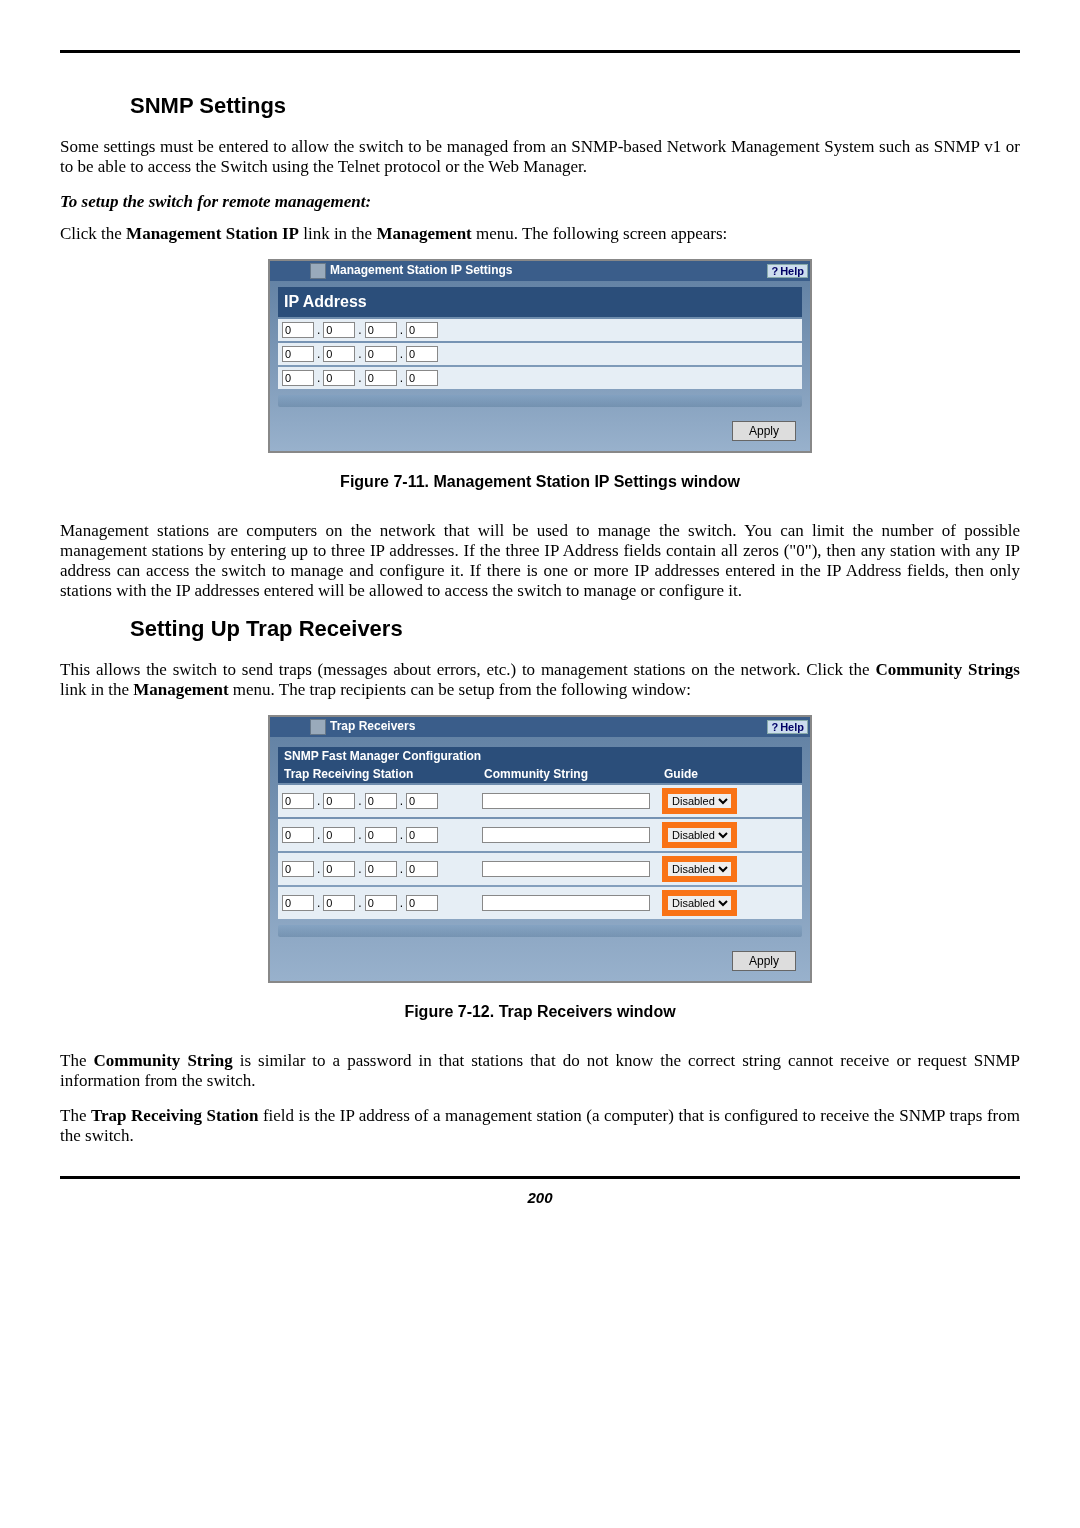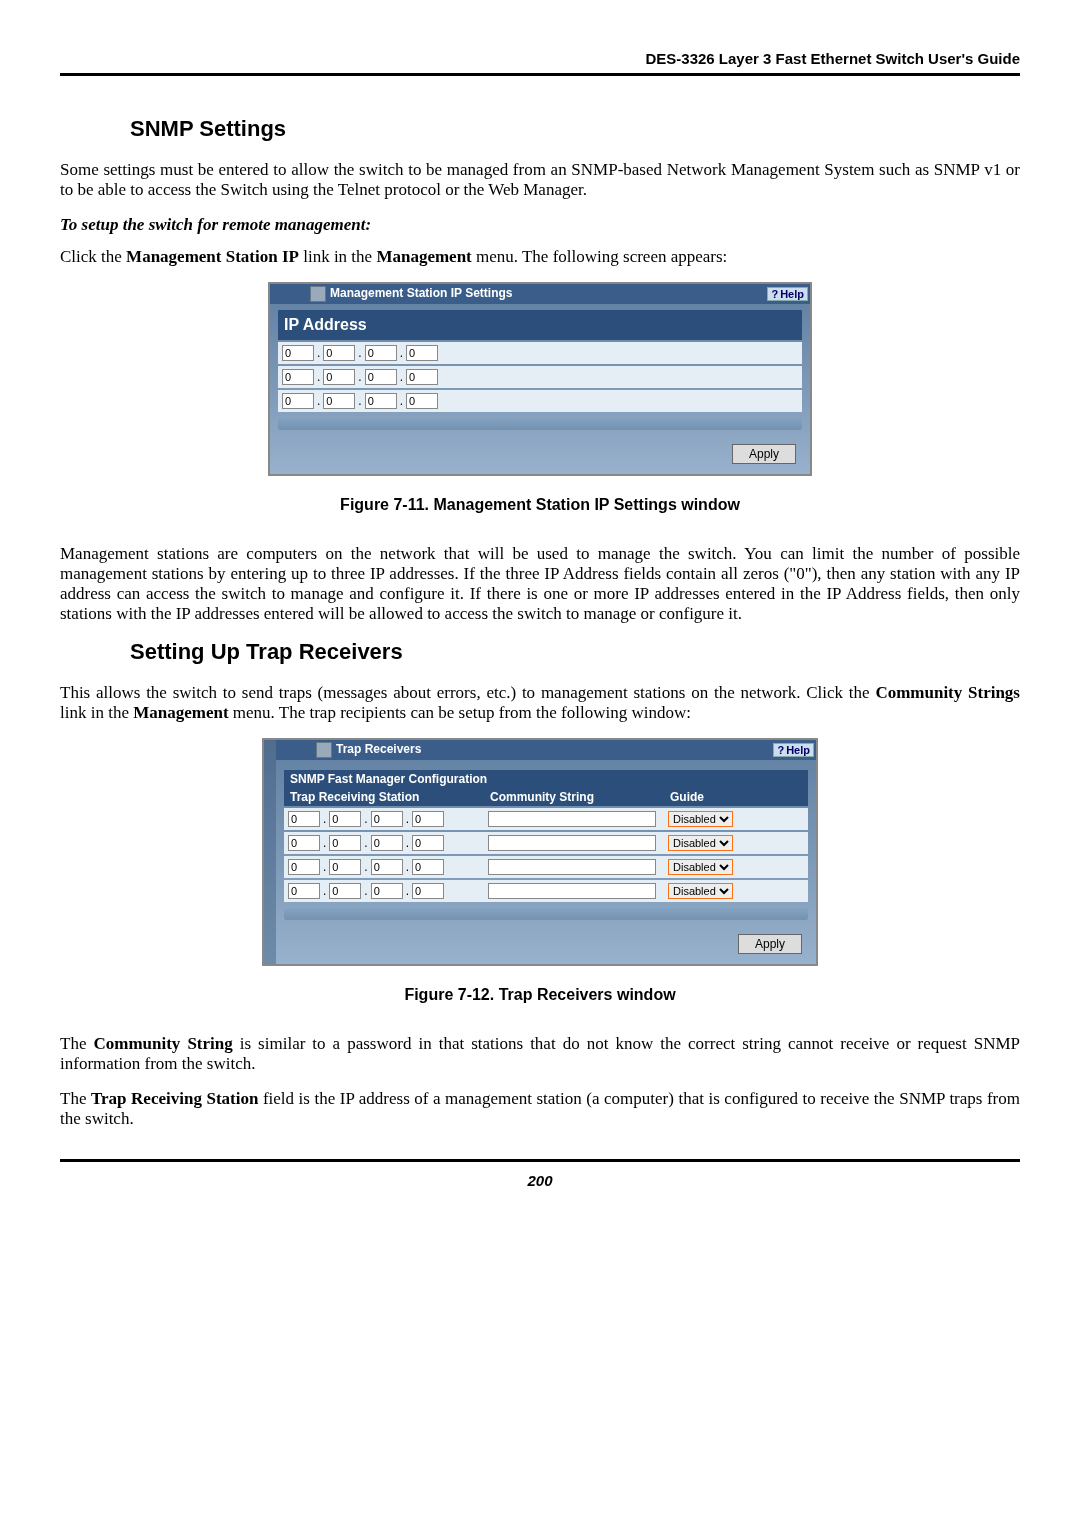--- a/index.html
+++ b/index.html
@@ -200,7 +200,6 @@
 <body>
 
 <div class="page">
-  <div class="header-right">DES-3326 Layer 3 Fast Ethernet Switch User's Guide</div>
   <hr class="topline">
 
   <h2 class="section">SNMP Settings</h2>

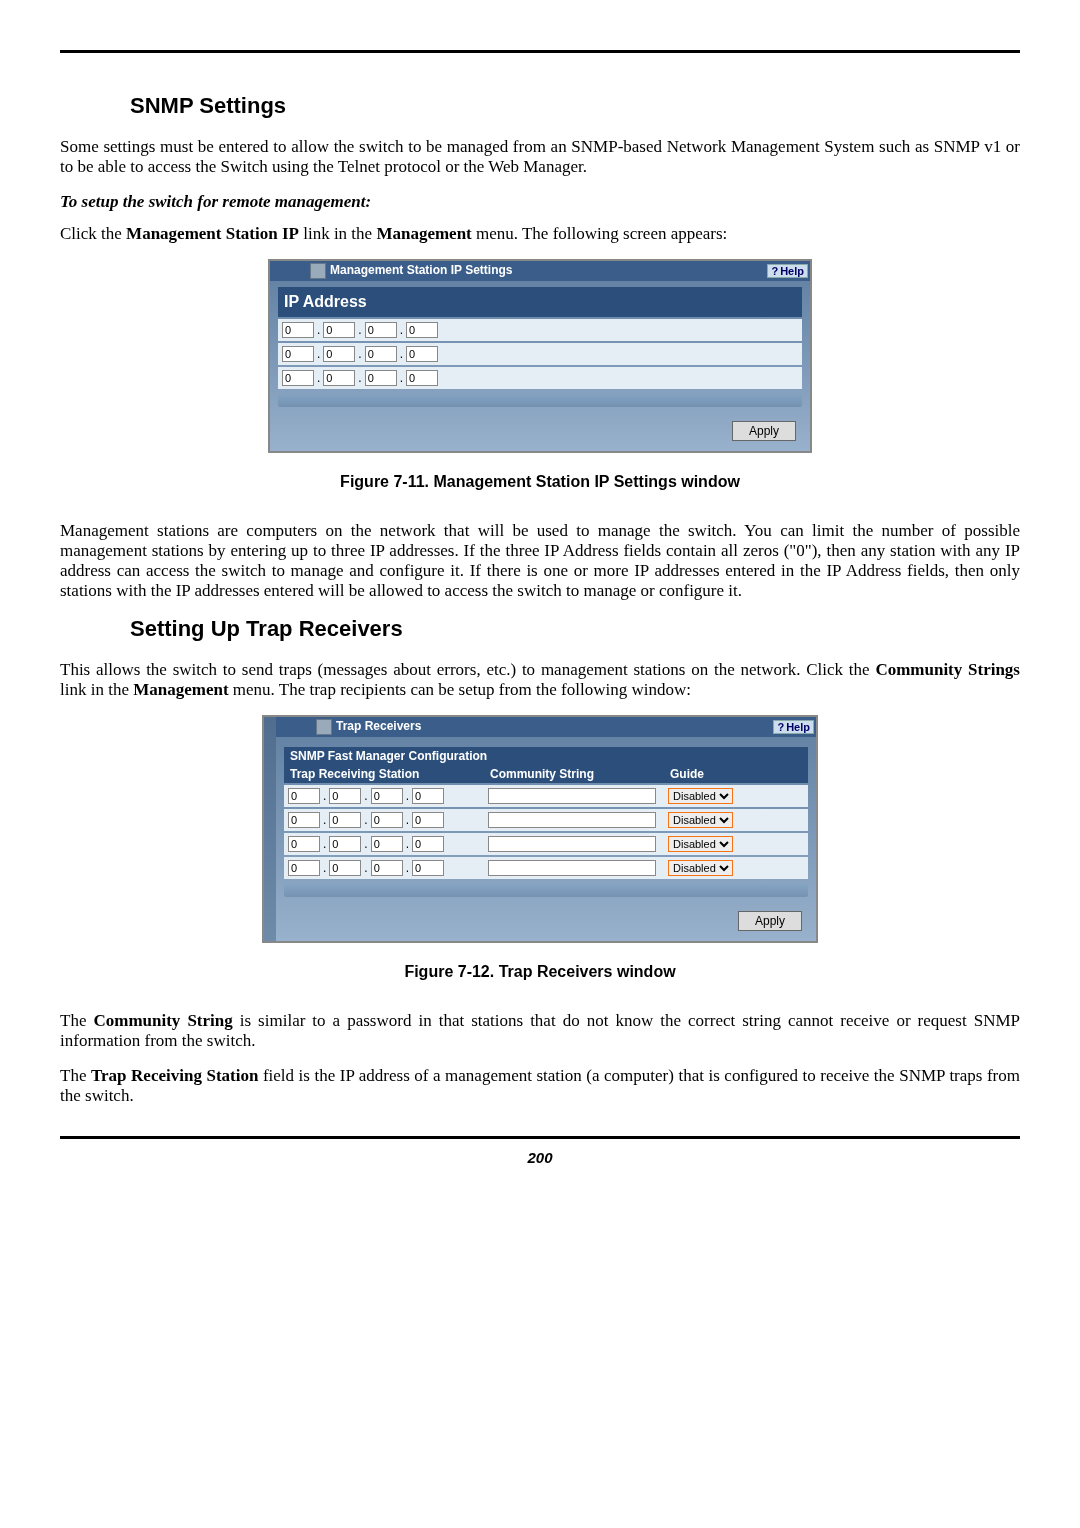--- a/index.html
+++ b/index.html
@@ -187,7 +187,7 @@
     border: 1px solid #666;
     cursor: pointer;
   }
-  .panel-wide { width: 540px; padding-left: 12px; }
+  .panel-wide { width: 540px; }
   .bg-deco {
     height: 12px;
     background: linear-gradient(180deg,#7ea0c2,#5d7e9e);

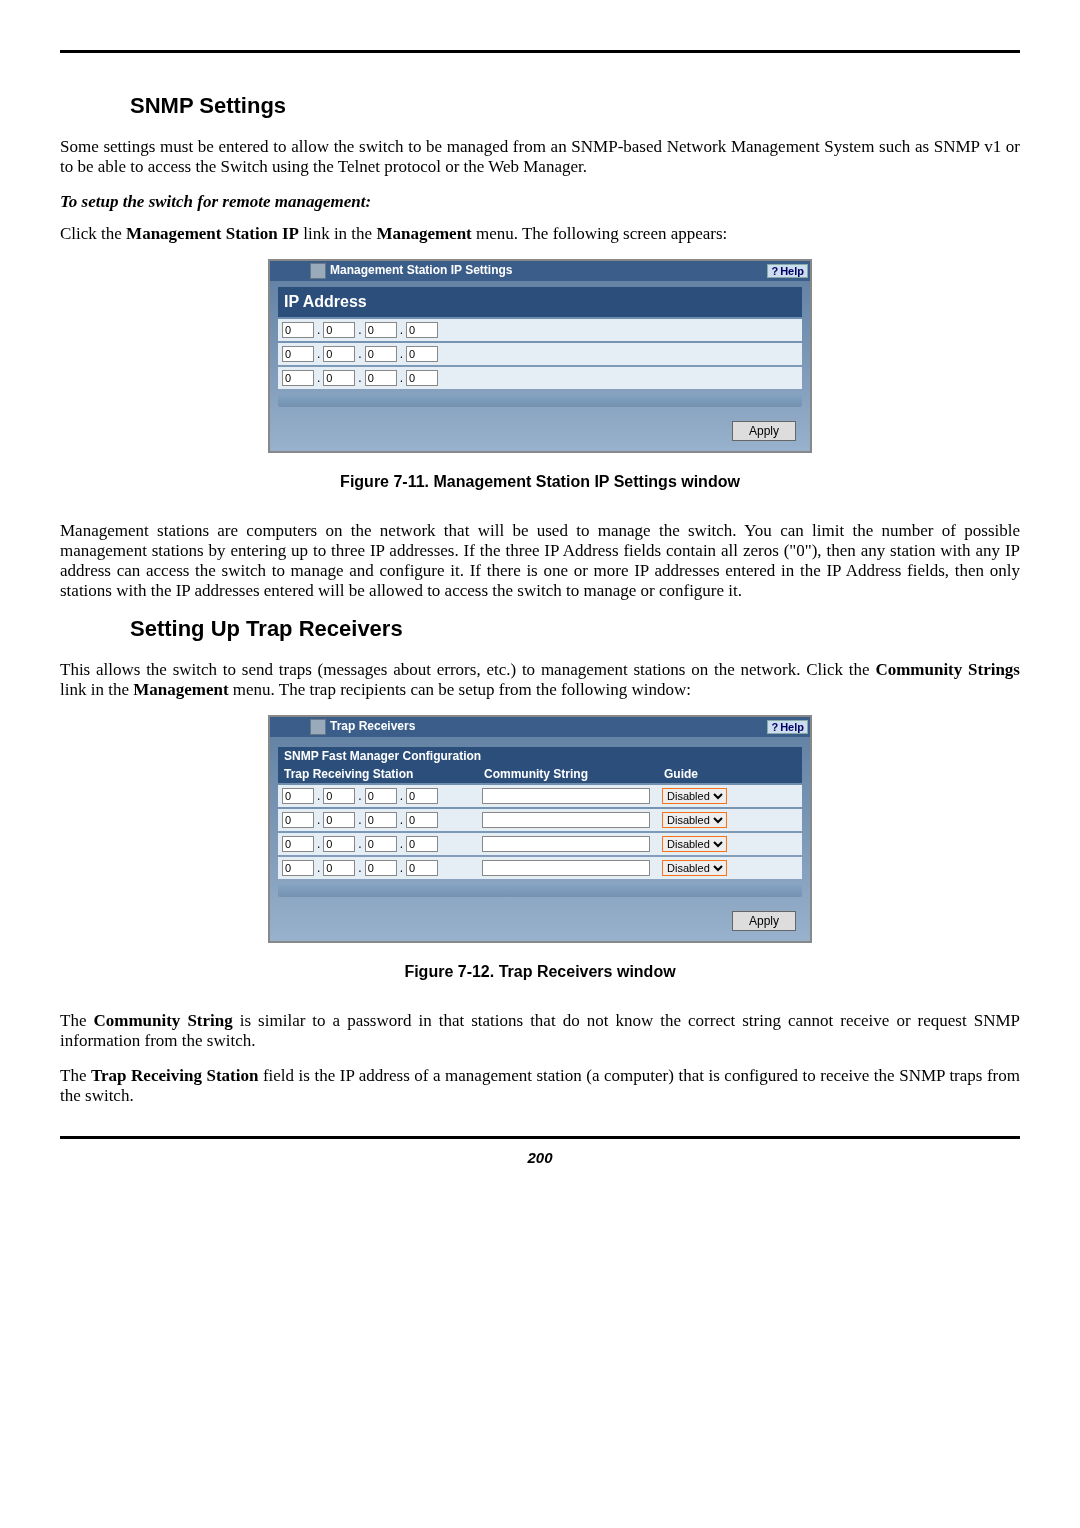--- a/index.html
+++ b/index.html
@@ -172,7 +172,7 @@
   }
   .sel {
     font-size: 11px;
-    border: 1px solid #f97316;
+    border: 6px solid #f97316;
     background: #eee;
   }
   .apply-row {

